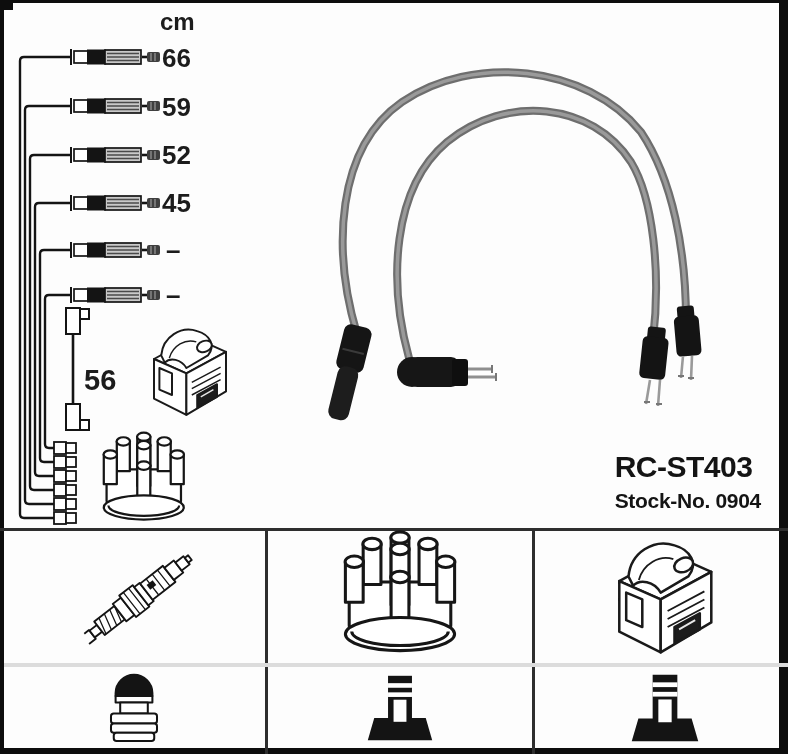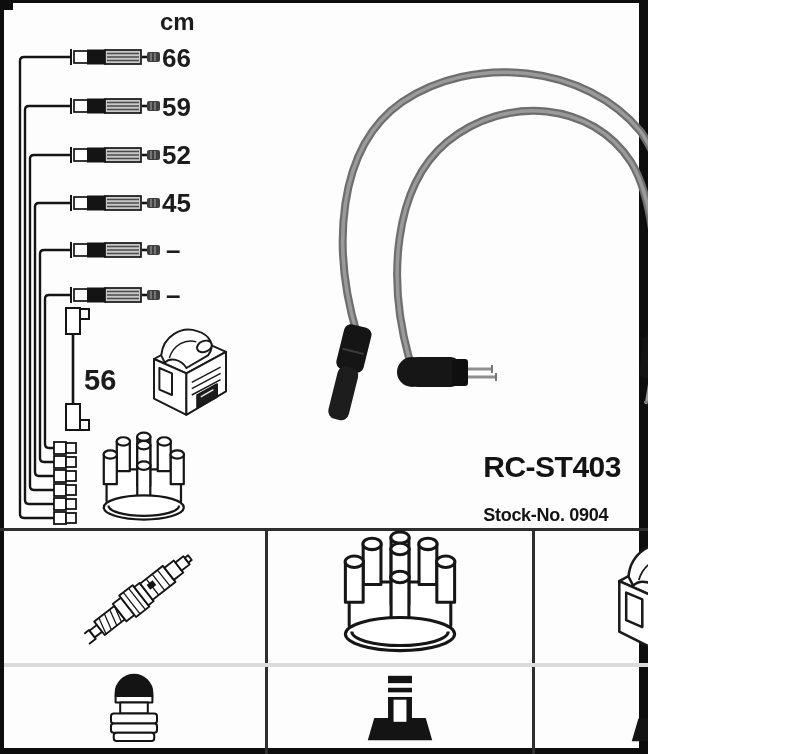--- a/index.html
+++ b/index.html
@@ -3,7 +3,7 @@
 <meta charset="utf-8">
 <style>
   html,body{margin:0;padding:0;background:#fff}
-  .stage{position:relative;width:648px;height:754px;background:#fdfdfd;overflow:hidden;
+  .stage{position:relative;width:788px;height:754px;background:#fdfdfd;overflow:hidden;
          font-family:"Liberation Sans",sans-serif;color:#161616}
   .abs{position:absolute}
   

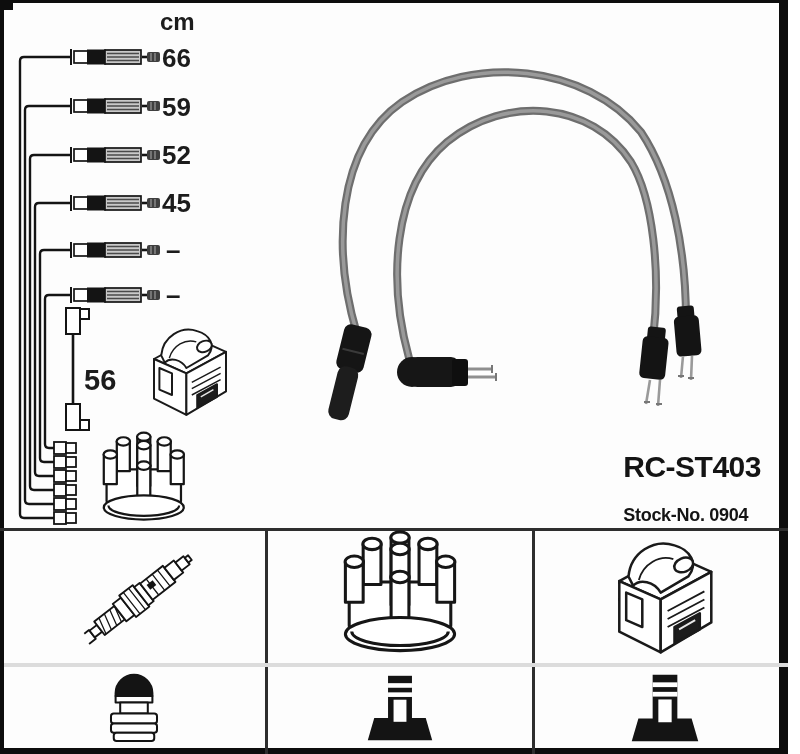--- a/index.html
+++ b/index.html
@@ -20,7 +20,7 @@
   
   .partnum{right:27px;top:451px;text-align:left;line-height:1.05;color:#141414}
   .partnum .code{font-size:30px;font-weight:700;letter-spacing:-.5px}
-  .partnum .stock{font-size:18px;font-weight:700;letter-spacing:-.3px;margin-top:23px}
+  .partnum .stock{font-size:21px;font-weight:700;letter-spacing:-.3px;margin-top:7px}
   
   text.num{font-family:"Liberation Sans",sans-serif;font-size:26px;font-weight:700;fill:#1c1c1c}
   text.cm{font-family:"Liberation Sans",sans-serif;font-size:24px;font-weight:700;fill:#1c1c1c}

